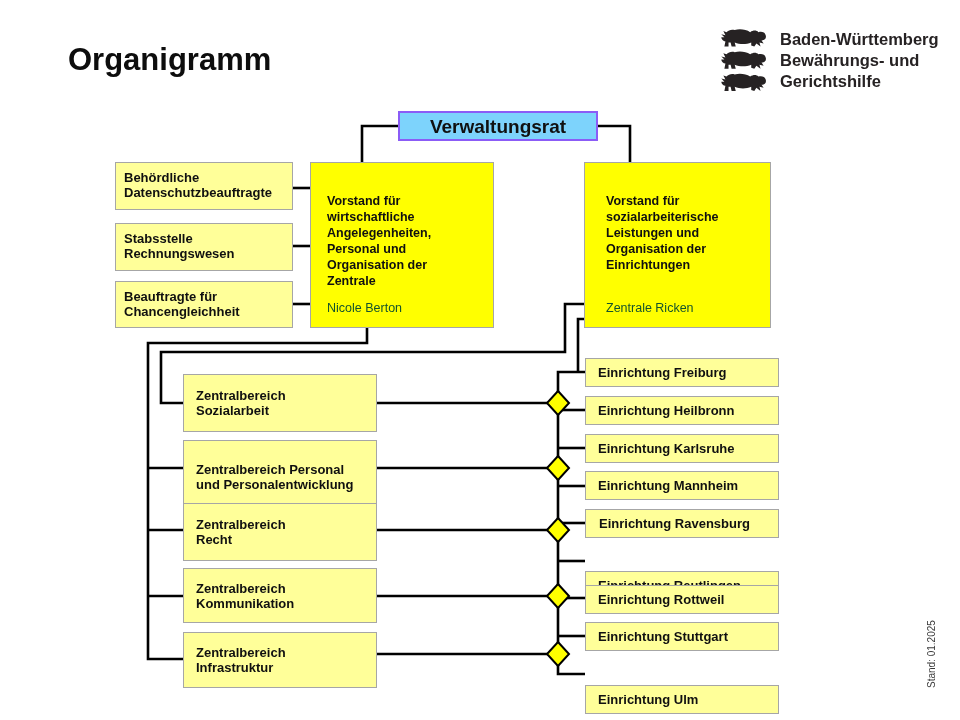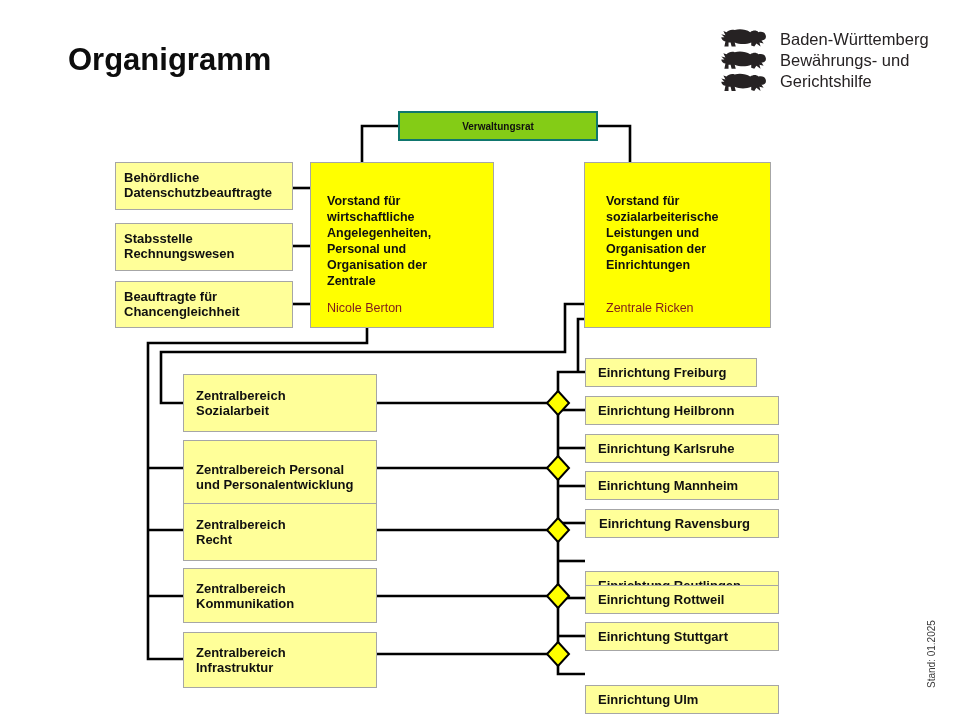--- a/index.html
+++ b/index.html
@@ -15,7 +15,7 @@
   .logo{position:absolute;left:718px;top:28px;z-index:3;display:flex;}
   .logo-lions{display:block;}
   .logo-text{
-    margin-left:10px;font-size:16.5px;line-height:21px;font-weight:400;
+    margin-left:10px;font-size:16.5px;line-height:21px;font-weight:700;
     color:#262223;white-space:pre-line;margin-top:1px;
   }
   .box{

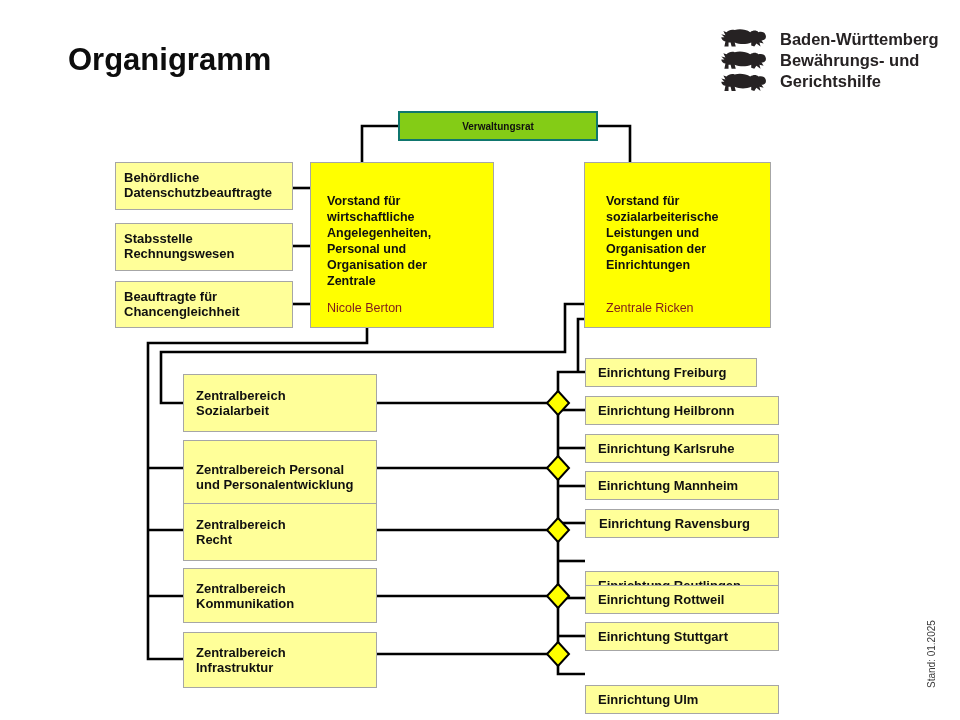--- a/index.html
+++ b/index.html
@@ -25,9 +25,9 @@
     white-space:pre-line;
   }
   .box-root{
-    background:#84cc16;border:2px solid #0f766e;
+    background:#7dd3fc;border:2px solid #8b5cf6;
     display:flex;align-items:center;justify-content:center;
-    font-size:10px;white-space:nowrap;
+    font-size:19px;white-space:nowrap;
   }
   .box-vorstand{
     background:#FFFF00;border:1px solid #A6A6A6;

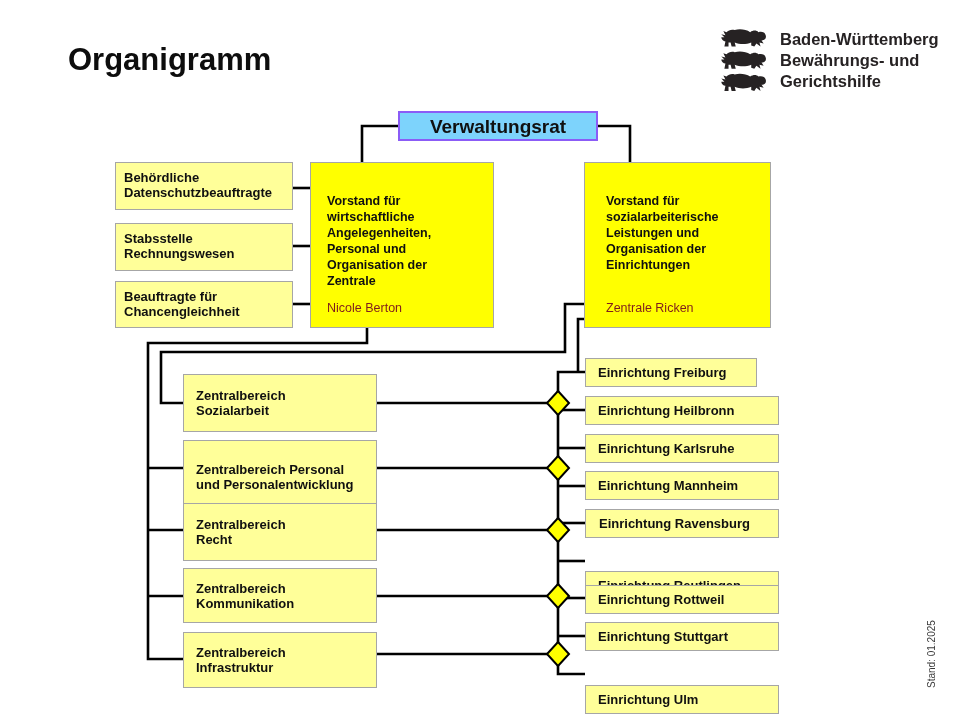--- a/index.html
+++ b/index.html
@@ -35,7 +35,7 @@
   }
   .box-vorstand .person{
     position:absolute;left:16px;bottom:11px;
-    font-weight:400;color:#7f1d1d;font-size:12.5px;white-space:nowrap;
+    font-weight:400;color:#14532d;font-size:12.5px;white-space:nowrap;
   }
   .box-staff{padding:7px 6px 0 8px;}
   .box-central{display:flex;flex-direction:column;justify-content:center;padding-left:12px;}

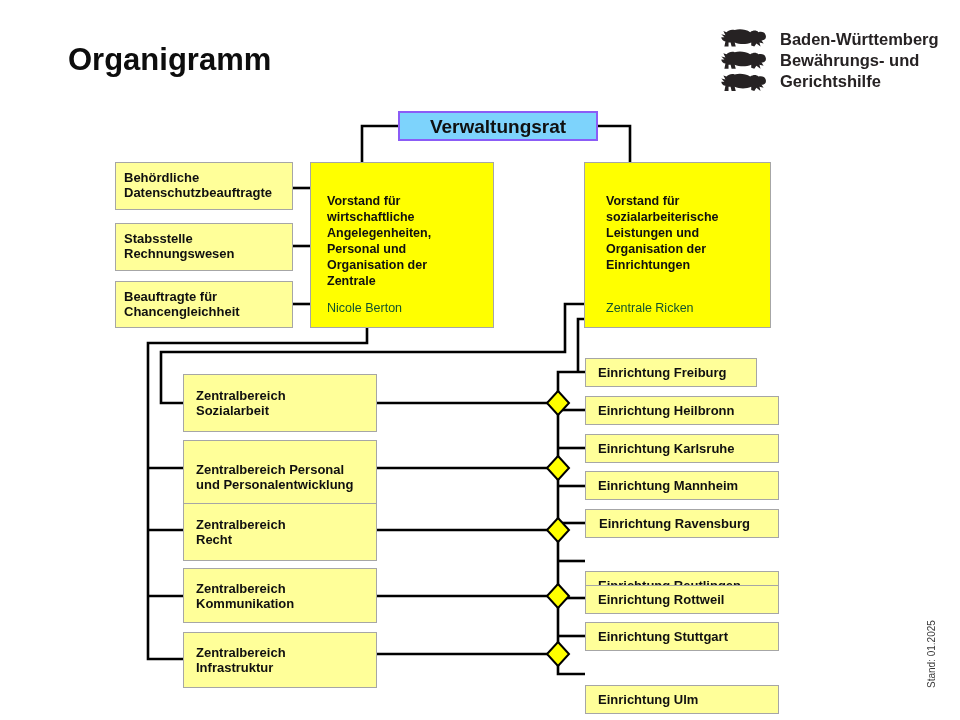--- a/index.html
+++ b/index.html
@@ -148,7 +148,7 @@
   <div class="box box-central" style="left:183px;top:632px;width:194px;height:56px;">Zentralbereich
 Infrastruktur</div>
 
-  <div class="box box-facility" style="left:585px;top:358px;width:172px;height:29px;">Einrichtung Freiburg</div>
+  <div class="box box-facility" style="left:585px;top:358px;width:194px;height:29px;">Einrichtung Freiburg</div>
   <div class="box box-facility" style="left:585px;top:396px;width:194px;height:29px;">Einrichtung Heilbronn</div>
   <div class="box box-facility" style="left:585px;top:434px;width:194px;height:29px;">Einrichtung Karlsruhe</div>
   <div class="box box-facility" style="left:585px;top:471px;width:194px;height:29px;">Einrichtung Mannheim</div>

